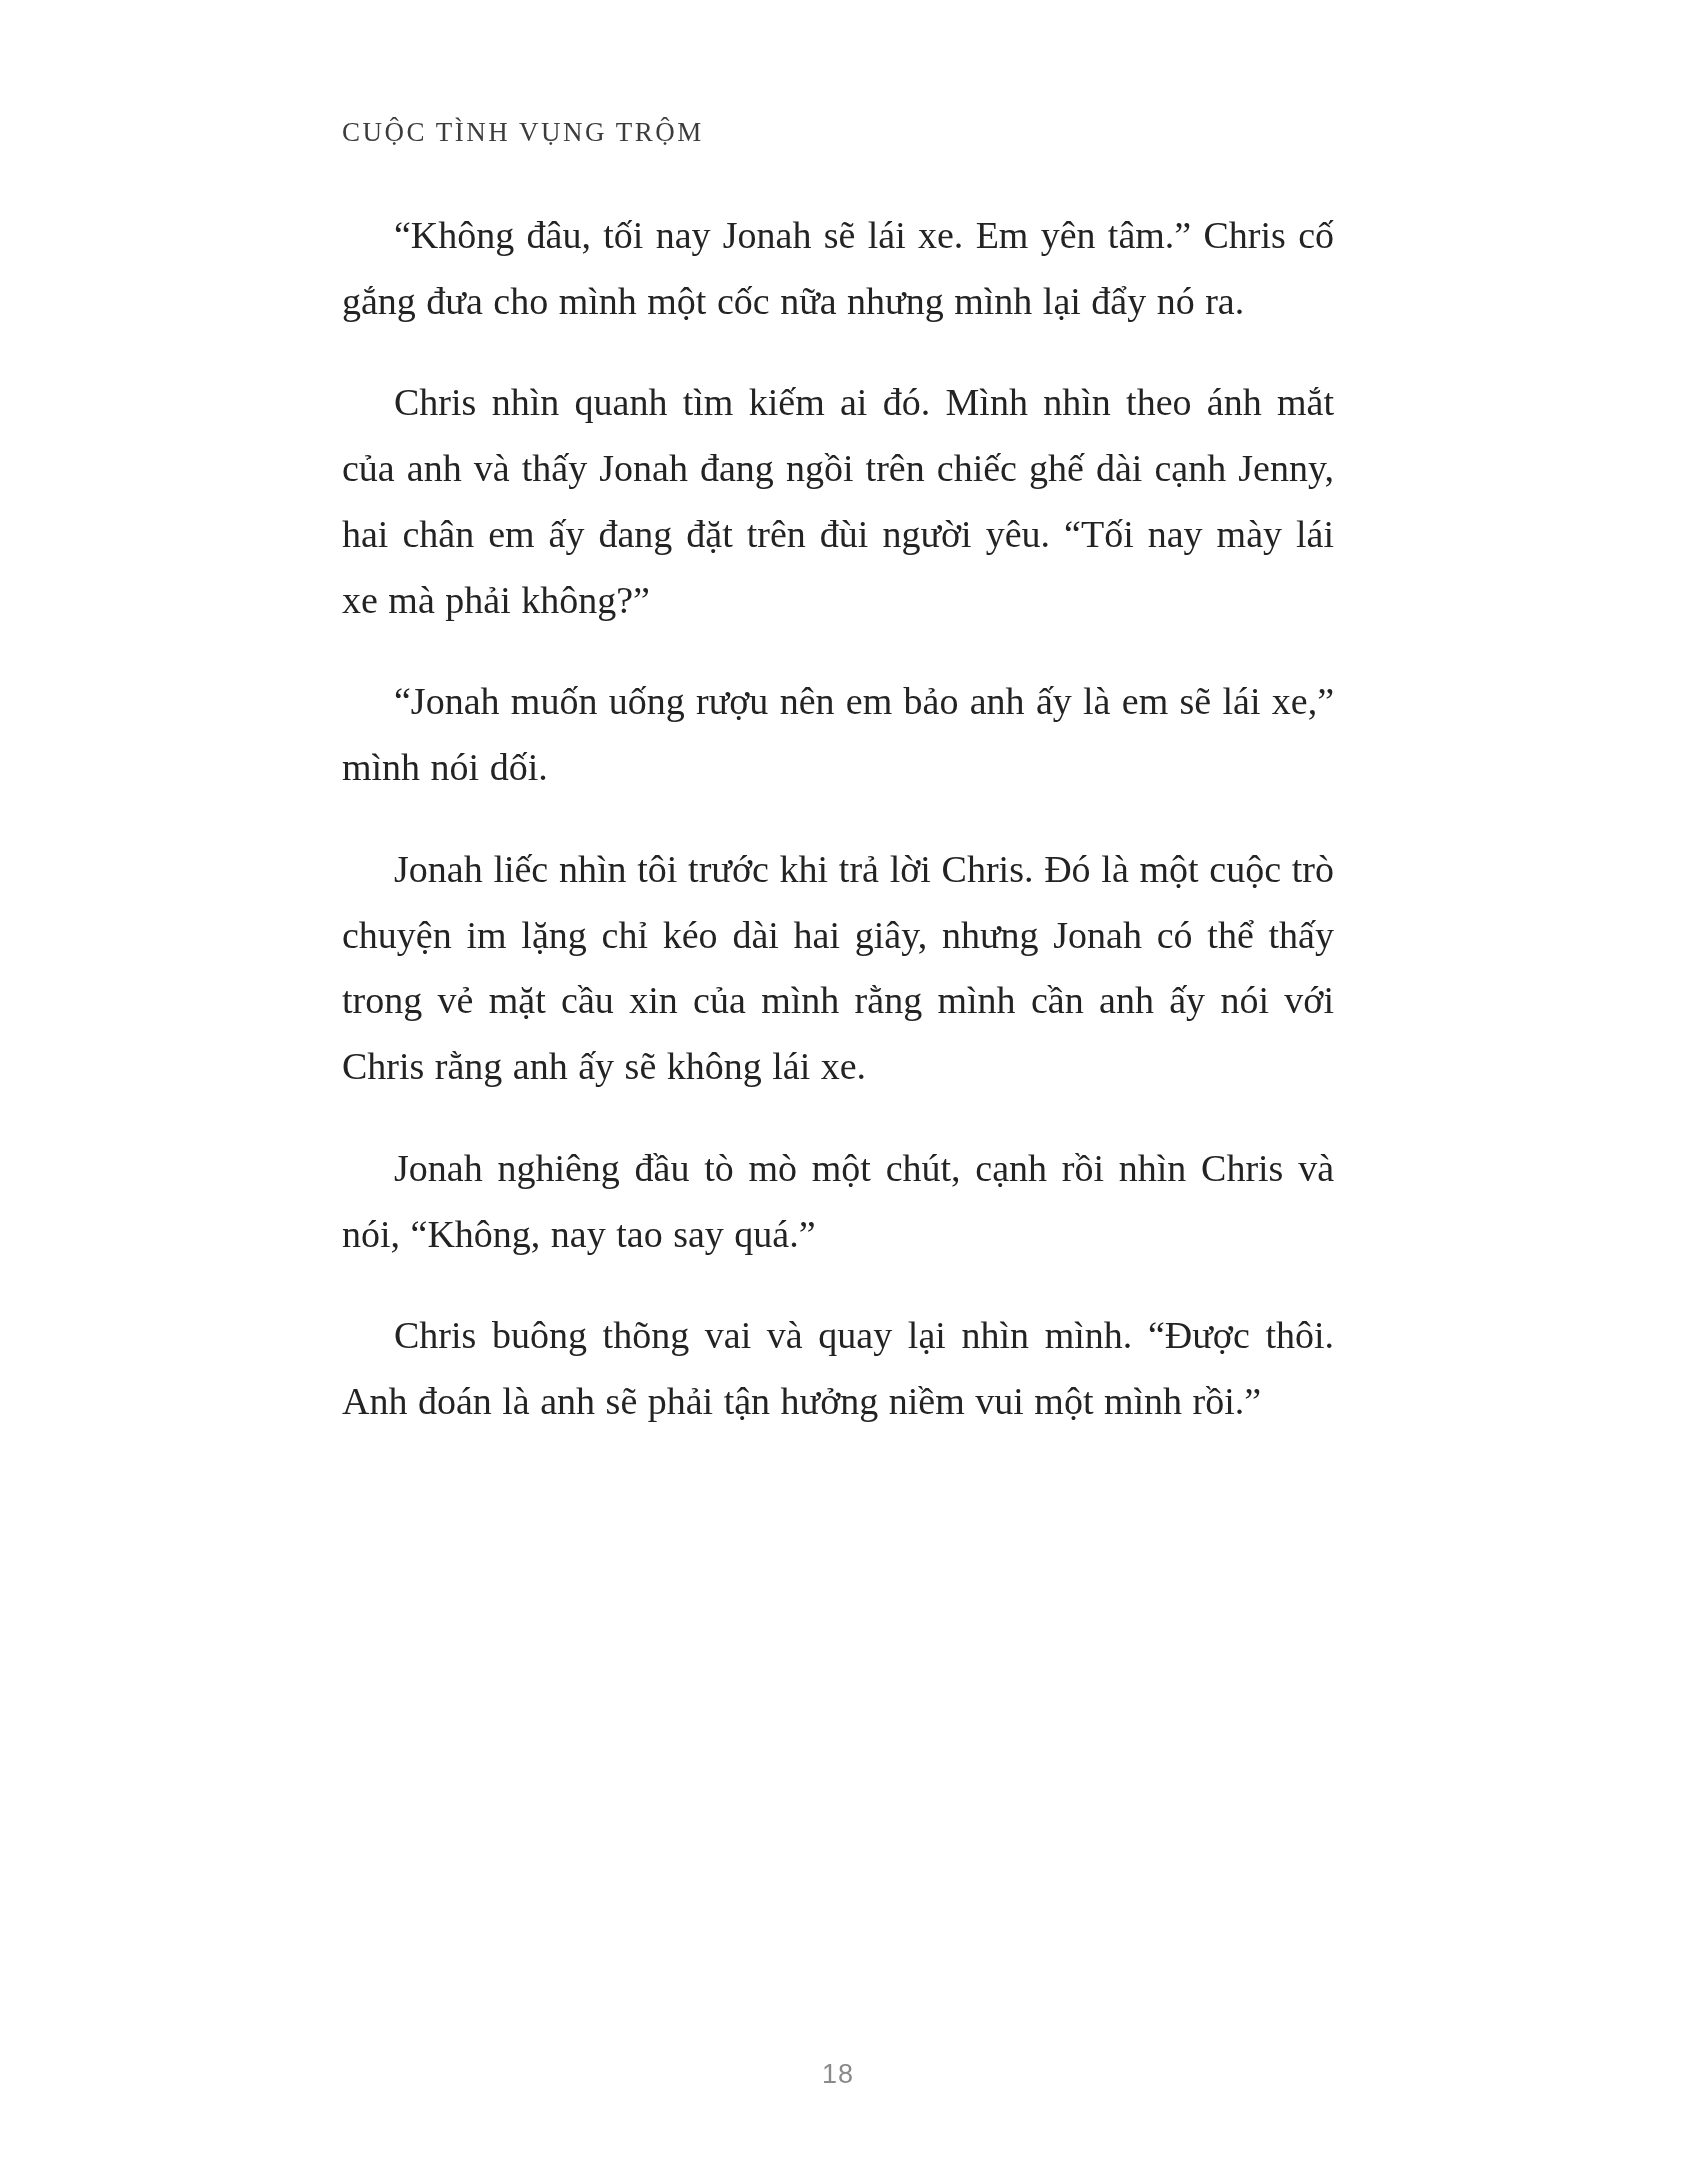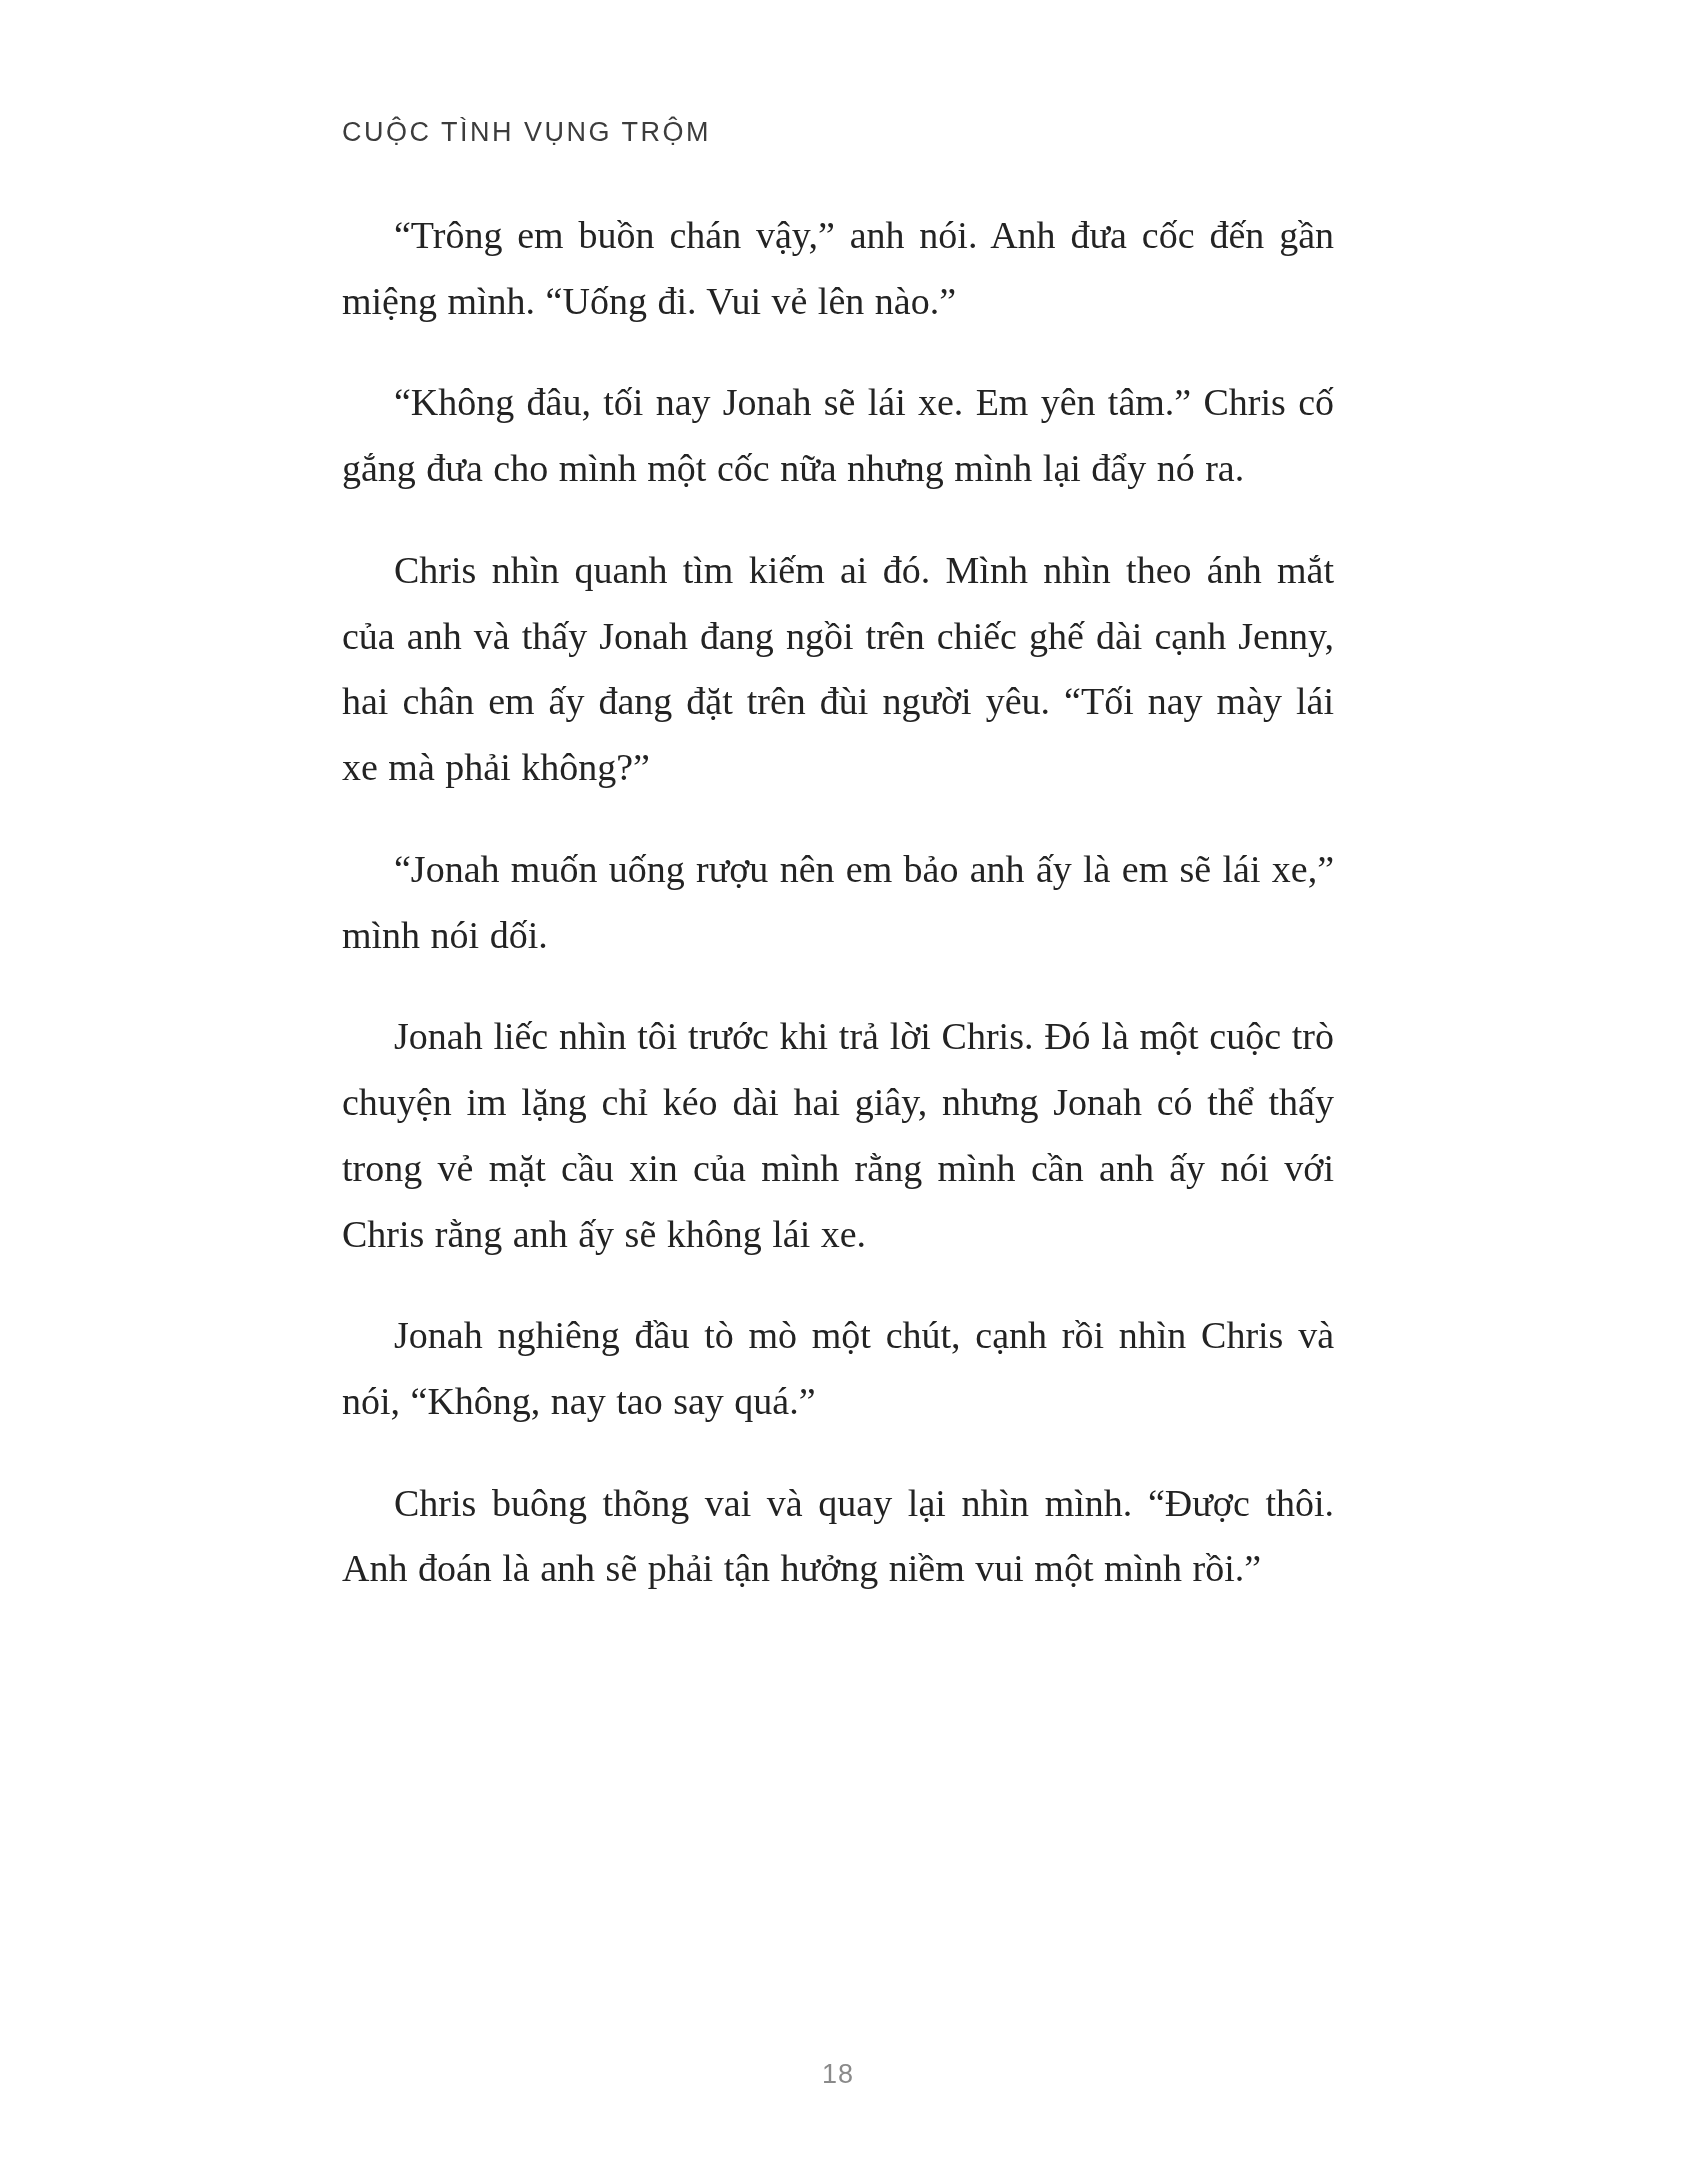--- a/index.html
+++ b/index.html
@@ -20,7 +20,7 @@
     position: absolute;
     top: 117px;
     left: 342px;
-    font-family: Liberation Sans, sans-serif;
+    font-family: Liberation Serif, serif;
     font-size: 27px;
     font-weight: 500;
     letter-spacing: 2.5px;

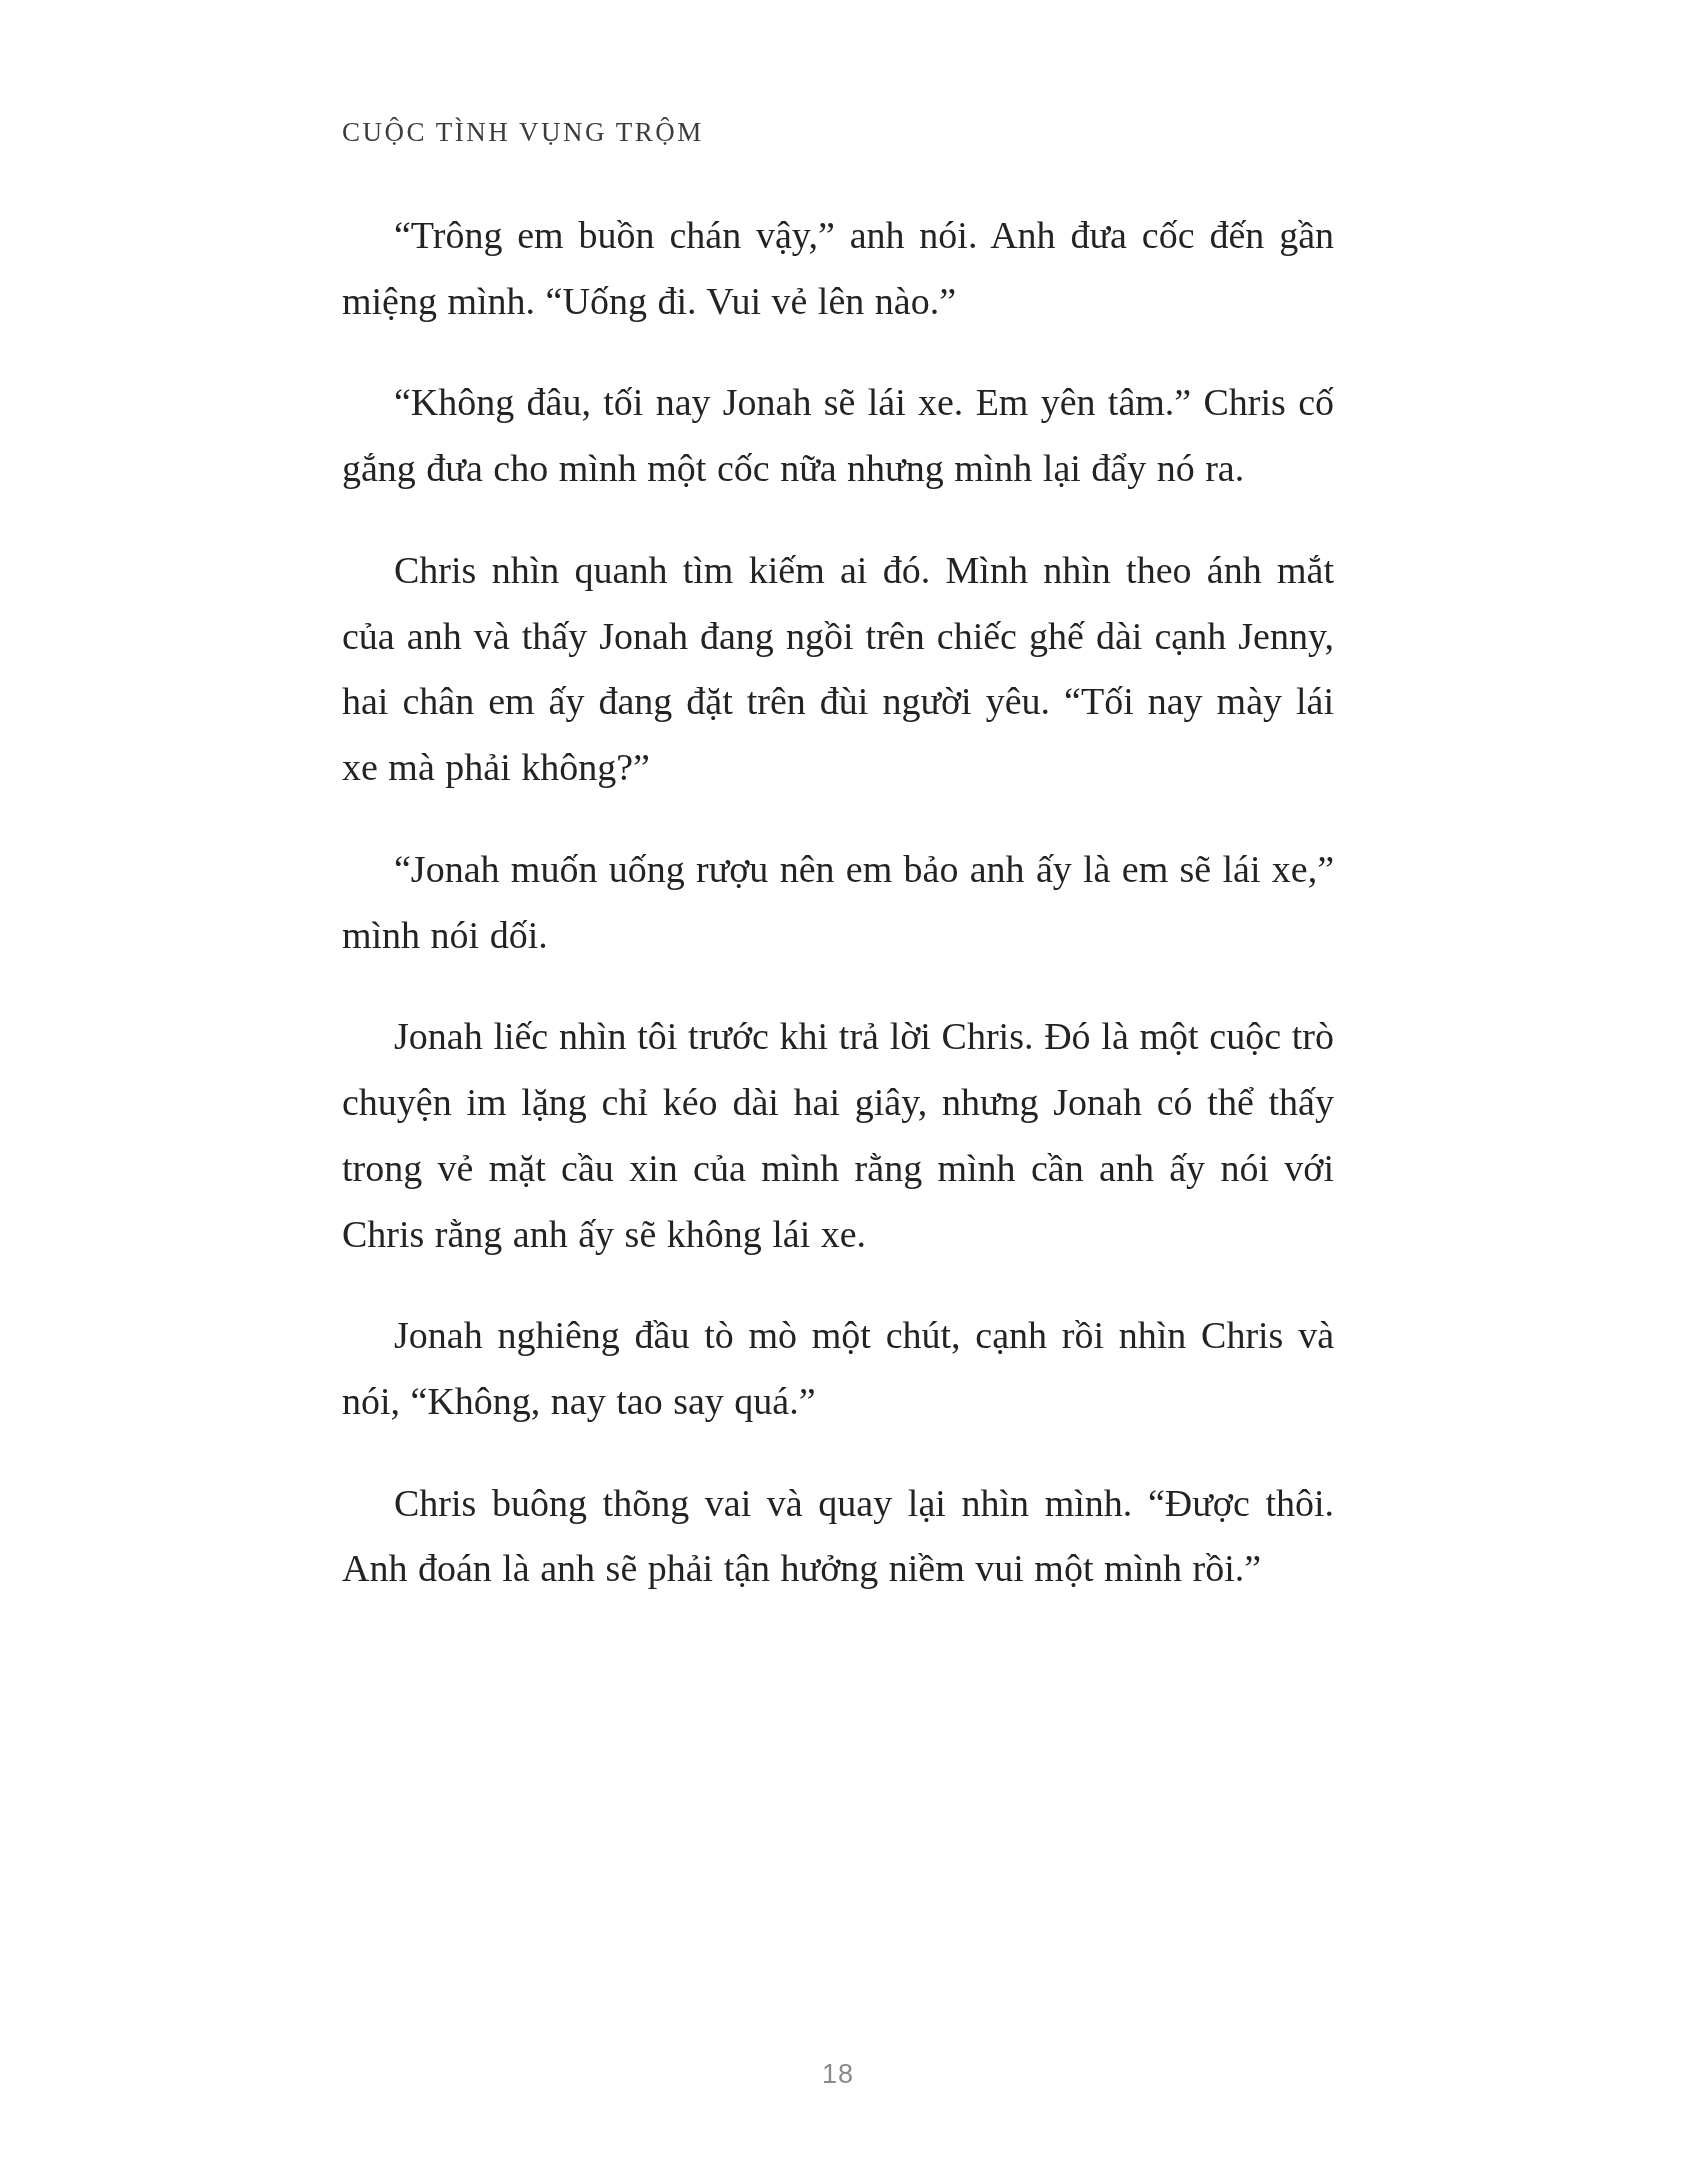--- a/index.html
+++ b/index.html
@@ -63,7 +63,6 @@
   <div class="running-head">CUỘC TÌNH VỤNG TRỘM</div>
 
   <div class="content">
-      <p>“Trông em buồn chán vậy,” anh nói. Anh đưa cốc đến gần miệng mình. “Uống đi. Vui vẻ lên nào.”</p>
       <p>“Không đâu, tối nay Jonah sẽ lái xe. Em yên tâm.” Chris cố gắng đưa cho mình một cốc nữa nhưng mình lại đẩy nó ra.</p>
       <p>Chris nhìn quanh tìm kiếm ai đó. Mình nhìn theo ánh mắt của anh và thấy Jonah đang ngồi trên chiếc ghế dài cạnh Jenny, hai chân em ấy đang đặt trên đùi người yêu. “Tối nay mày lái xe mà phải không?”</p>
       <p>“Jonah muốn uống rượu nên em bảo anh ấy là em sẽ lái xe,” mình nói dối.</p>

